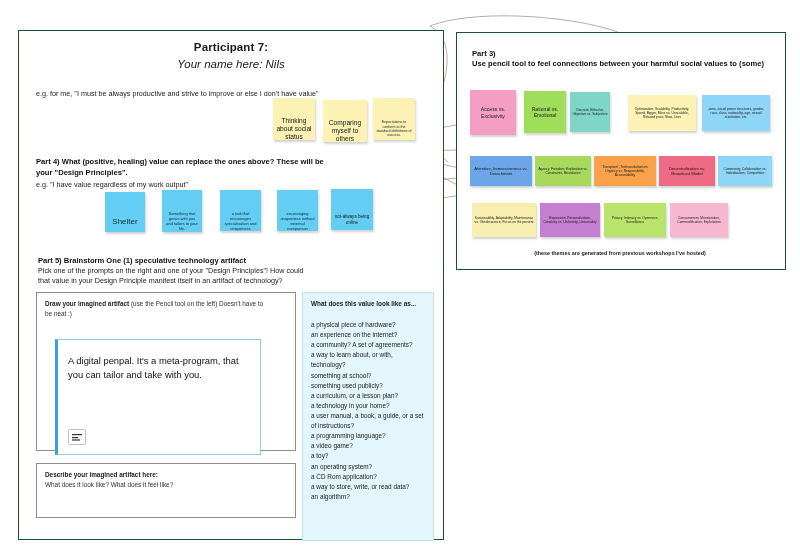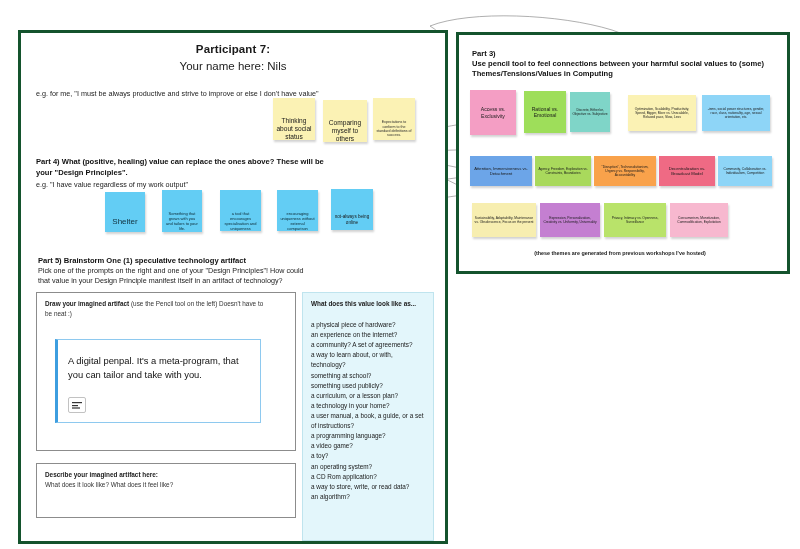--- a/index.html
+++ b/index.html
@@ -6,7 +6,7 @@
   body{width:800px;height:549px;overflow:hidden;font-family:"Liberation Sans",sans-serif;color:#1a1a1a;}
   #stage{position:relative;width:800px;height:549px;background:#fff;}
 
-  .panel{position:absolute;background:#fff;border:3px solid #14532d;}
+  .panel{position:absolute;background:#fff;border:1px solid #14532d;}
   #left-panel{left:18px;top:30px;width:424px;height:508px;}
   #right-panel{left:456px;top:32px;width:328px;height:236px;}
 

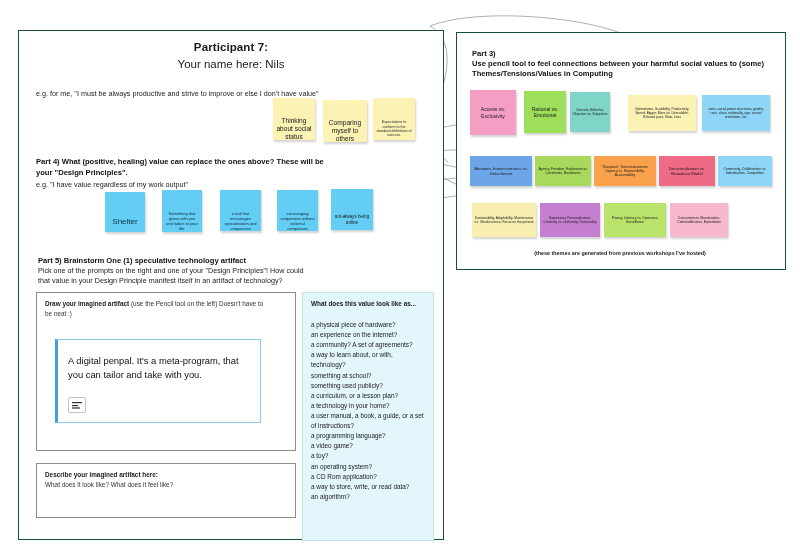--- a/index.html
+++ b/index.html
@@ -12,7 +12,7 @@
 
   .ttl{position:absolute;text-align:center;width:100%;}
   #p-title{top:10px;font-size:11.5px;font-weight:bold;letter-spacing:.1px;}
-  #p-name{top:27px;font-size:11.5px;color:#222;}
+  #p-name{top:27px;font-size:11.5px;color:#222;font-style:italic;}
 
   .sec-h{position:absolute;font-size:7.6px;font-weight:bold;line-height:1.45;color:#111;}
   .sec-s{position:absolute;font-size:7.2px;line-height:1.45;color:#222;}

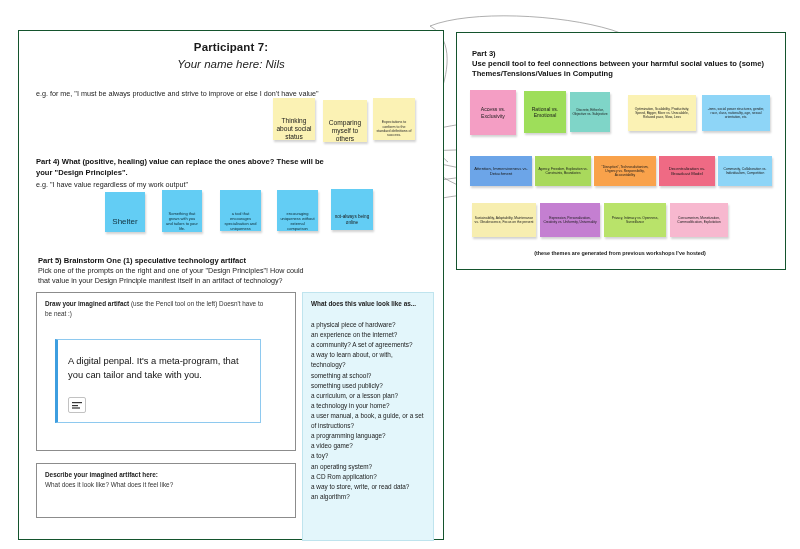--- a/index.html
+++ b/index.html
@@ -177,7 +177,6 @@
   <div class="panel" id="right-panel"></div>
   <div class="sec-h" id="p3-h1">Part 3)</div>
   <div class="sec-h" id="p3-h2">Use pencil tool to feel connections between your harmful social values to (some)</div>
-  <div class="sec-h" style="left:472px;top:68px;width:300px;">Themes/Tensions/Values in Computing</div>
 
   <div class="t-note t-lg" style="left:470px;top:90px;width:46px;height:45px;background:#f49ec4;">
       <span>Access vs. Exclusivity</span>

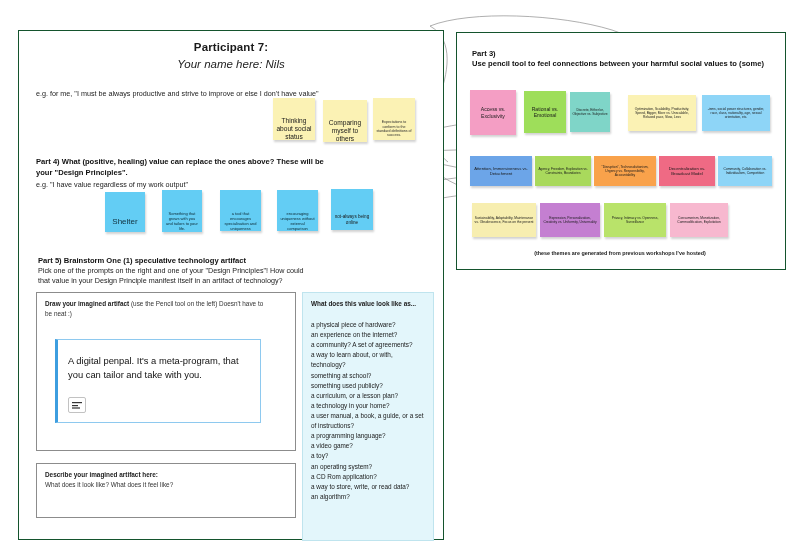--- a/index.html
+++ b/index.html
@@ -48,7 +48,7 @@
   .bx-h b{font-weight:bold;}
   .bx-sub{color:#333;}
 
-  #text-card{position:absolute;left:55px;top:339px;width:206px;height:84px;background:#fff;
+  #text-card{position:absolute;left:55px;top:339px;width:206px;height:116px;background:#fff;
              border:1px solid #8ec9ef;border-left:3px solid #3d9ee0;box-sizing:border-box;}
   #text-card p{margin:0;padding:14px 10px 0 10px;font-size:9.4px;line-height:1.45;color:#111;}
   #align-btn{position:absolute;left:10px;bottom:9px;width:16px;height:14px;border:1px solid #c2c2c2;

